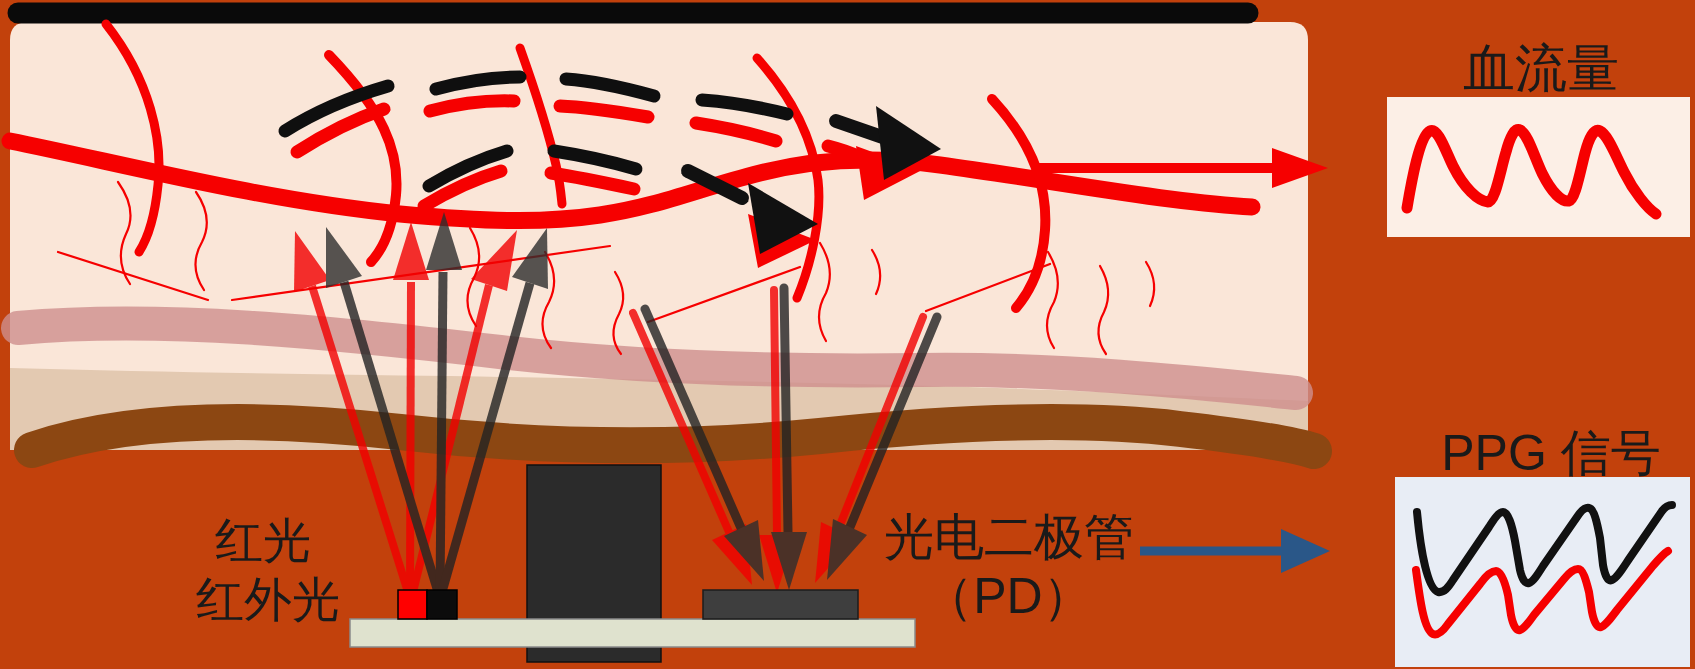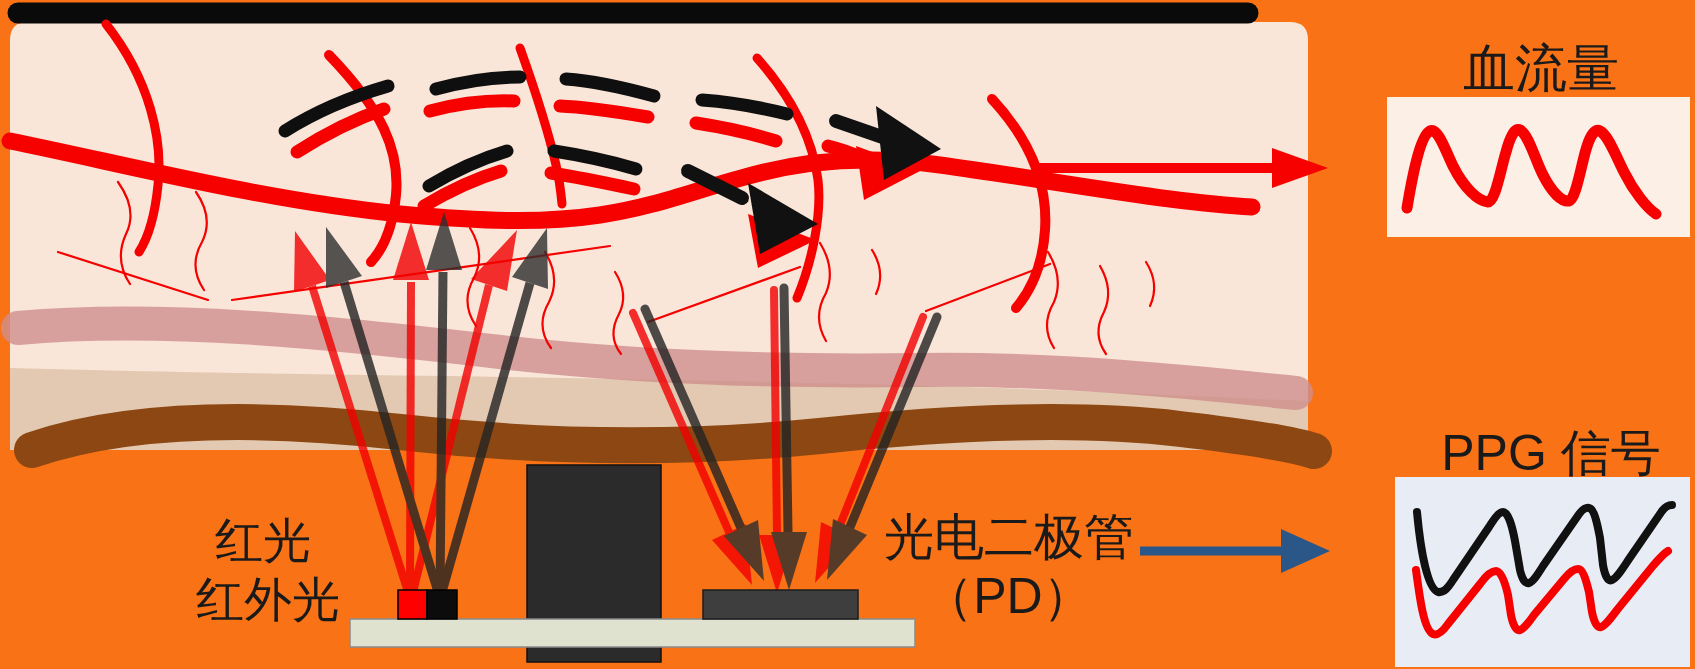--- a/index.html
+++ b/index.html
@@ -3,7 +3,7 @@
 <meta charset="utf-8">
 <style>
   html,body{margin:0;padding:0;background:#ffffff;}
-  .stage{position:relative;width:1695px;height:669px;background:#f97316;overflow:hidden;
+  .stage{position:relative;width:1695px;height:669px;background:#c2410c;overflow:hidden;
          font-family:"Liberation Sans","DejaVu Sans",sans-serif;}
   .stage svg{position:absolute;left:0;top:0;}
   text{fill:#1a1a1a;}

